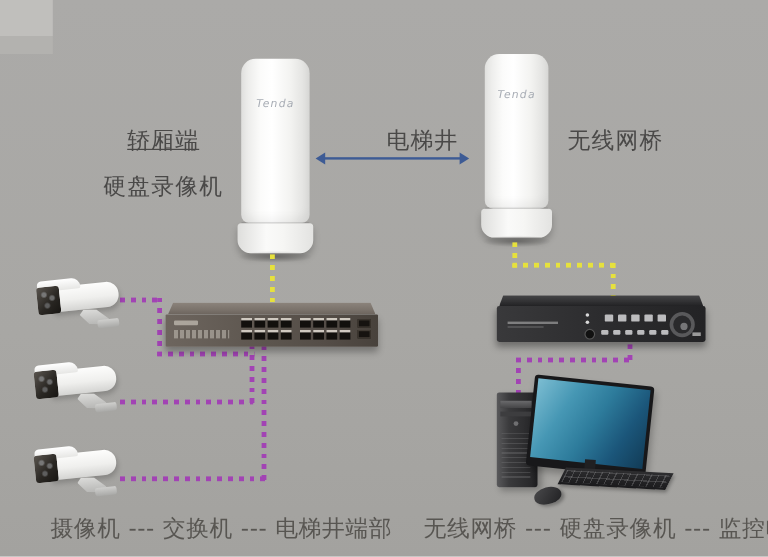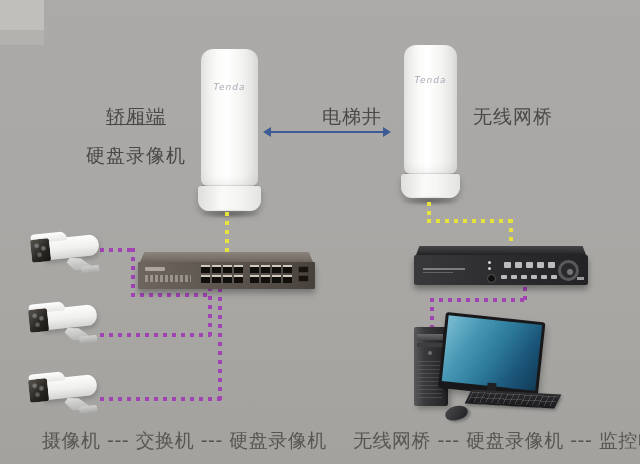--- a/index.html
+++ b/index.html
@@ -293,7 +293,7 @@
     <div class="mouse"></div>
   </div>
 
-  <div class="caption" style="left:42px;top:428px;">摄像机 --- 交换机 --- 硬盘录像机</div>
+  <div class="caption" style="left:42px;top:428px;">摄像机 --- 交换机 --- 电梯井端部</div>
   <div class="caption" style="left:353px;top:428px;">无线网桥 --- 硬盘录像机 --- 监控电脑</div>
 
 </div>

